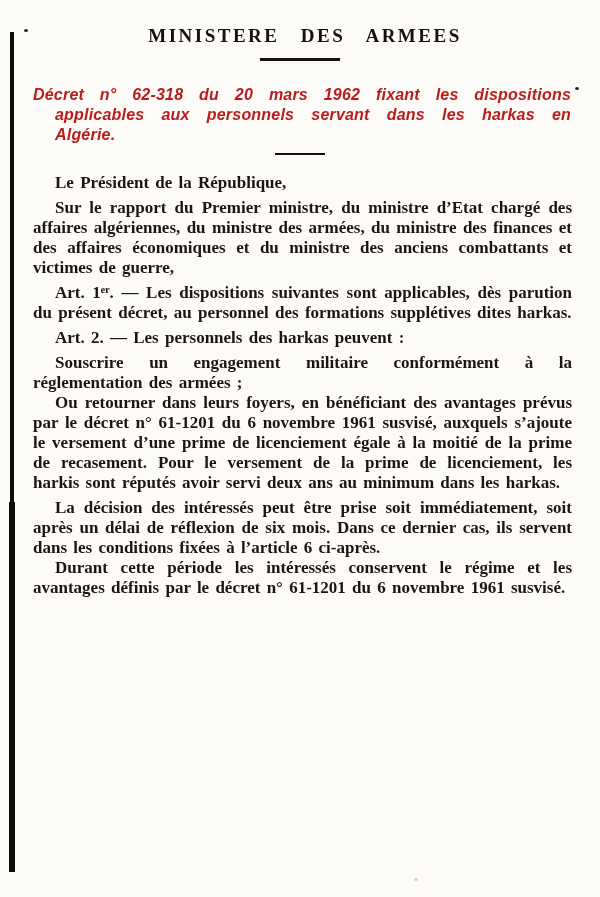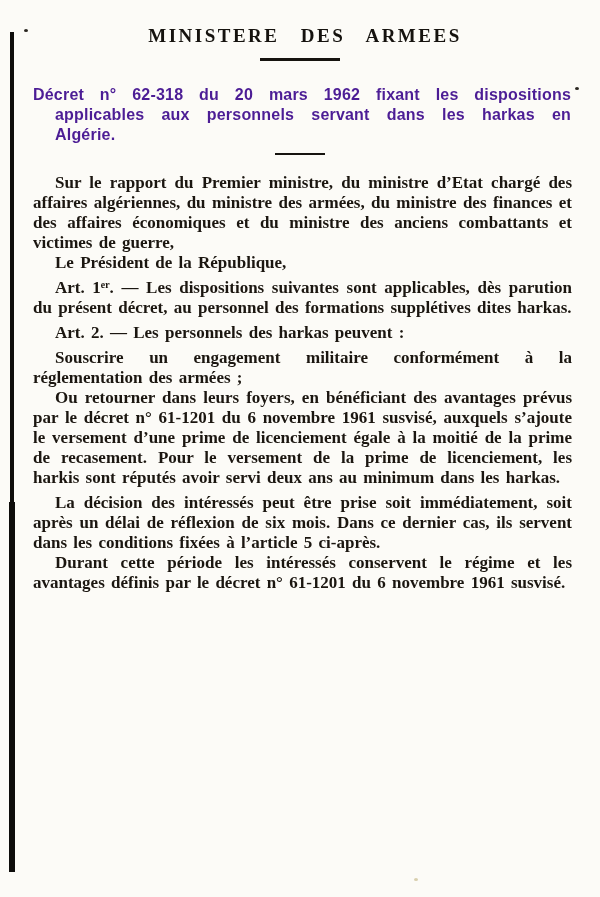--- a/index.html
+++ b/index.html
@@ -74,10 +74,11 @@
     text-align: justify;
     word-spacing: 7px;
     letter-spacing: 0.2px;
-    color: #4c1d95;
+    color: #b91c1c;
     margin: 24px 29px 0 33px;
     padding-left: 22px;
     text-indent: -22px;
+    font-style: italic;
   }
 
   .body-text {

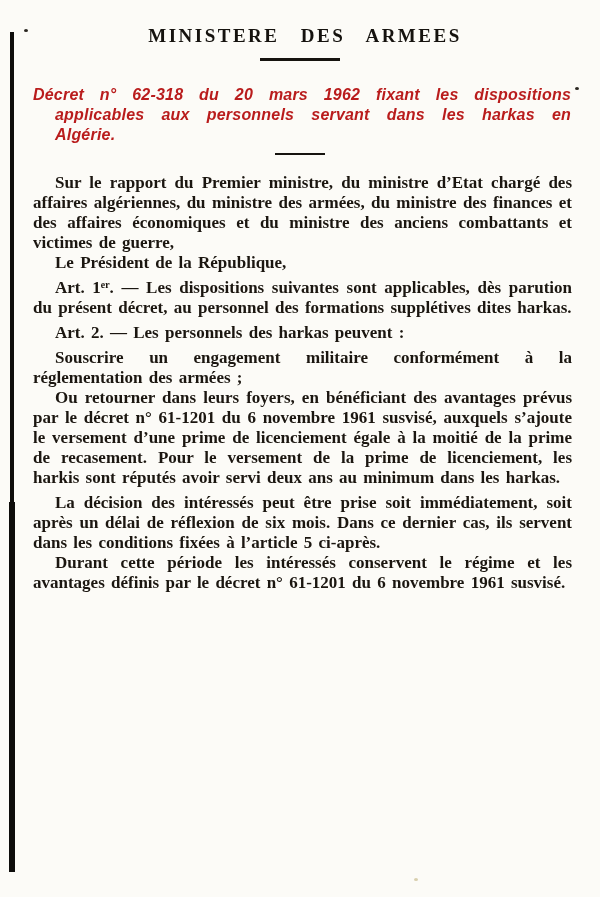--- a/index.html
+++ b/index.html
@@ -121,8 +121,8 @@
   <div class="rule rule-2"></div>
 
   <div class="body-text">
+    <p class="para">Le Président de la République,</p>
     <p class="para gap">Sur le rapport du Premier ministre, du ministre d’Etat chargé des affaires algériennes, du ministre des armées, du ministre des finances et des affaires économiques et du ministre des anciens combattants et victimes de guerre,</p>
-    <p class="para">Le Président de la République,</p>
     <p class="para gap">Art. 1ᵉʳ. — Les dispositions suivantes sont applicables, dès parution du présent décret, au personnel des formations supplétives dites harkas.</p>
     <p class="para gap">Art. 2. — Les personnels des harkas peuvent :</p>
     <p class="para gap">Souscrire un engagement militaire conformément à la réglementation des armées ;</p>

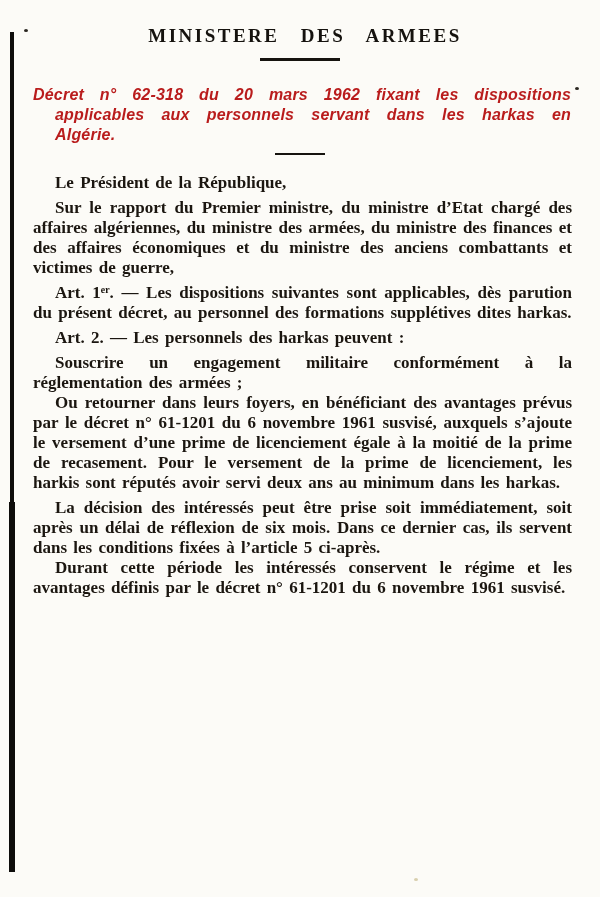--- a/index.html
+++ b/index.html
@@ -127,7 +127,7 @@
     <p class="para gap">Art. 2. — Les personnels des harkas peuvent :</p>
     <p class="para gap">Souscrire un engagement militaire conformément à la réglementation des armées ;</p>
     <p class="para">Ou retourner dans leurs foyers, en bénéficiant des avantages prévus par le décret n° 61-1201 du 6 novembre 1961 susvisé, auxquels s’ajoute le versement d’une prime de licenciement égale à la moitié de la prime de recasement. Pour le versement de la prime de licenciement, les harkis sont réputés avoir servi deux ans au minimum dans les harkas.</p>
-    <p class="para gap">La décision des intéressés peut être prise soit immédiatement, soit après un délai de réflexion de six mois. Dans ce dernier cas, ils servent dans les conditions fixées à l’article 5 ci-après.</p>
+    <p class="para gap">La décision des intéressés peut être prise soit immédiatement, soit après un délai de réflexion de six mois. Dans ce dernier cas, ils servent dans les conditions fixées à l’article 6 ci-après.</p>
     <p class="para">Durant cette période les intéressés conservent le régime et les avantages définis par le décret n° 61-1201 du 6 novembre 1961 susvisé.</p>
   </div>
 

